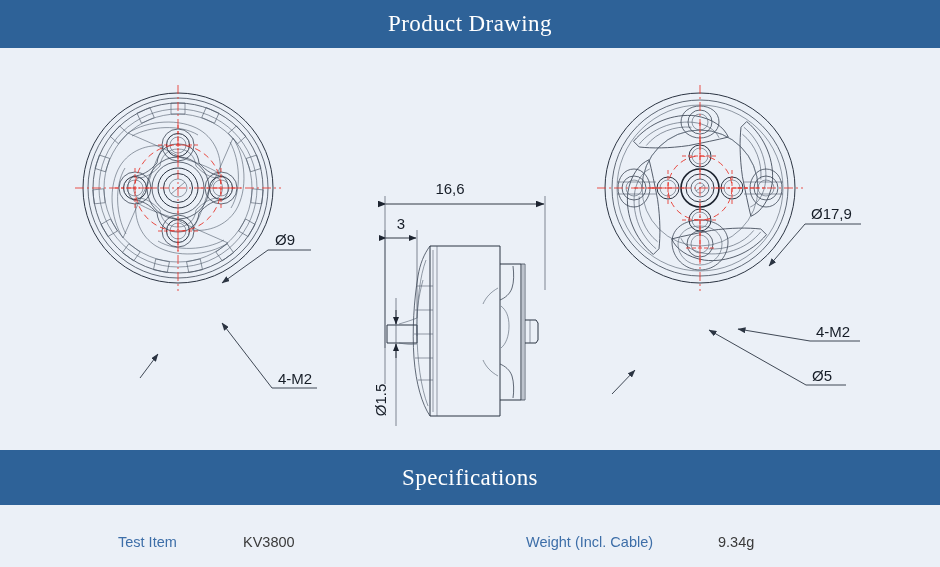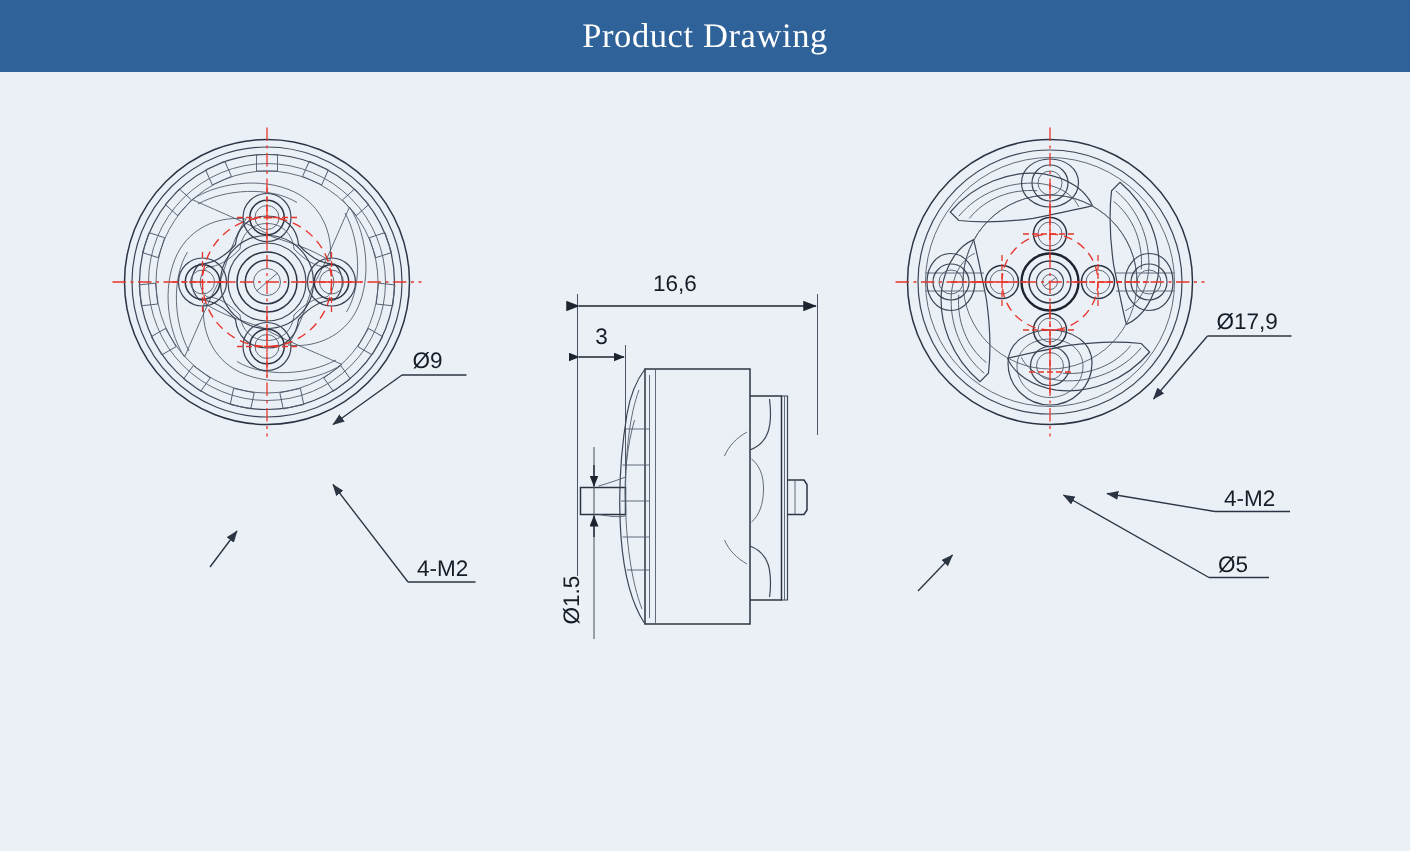--- a/index.html
+++ b/index.html
@@ -481,6 +481,9 @@
     </svg>
   </div>
 
+  <div class="section-bar" id="bar-specs">
+    <span class="bar-title">Specifications</span>
+  </div>
 
 
 </div>

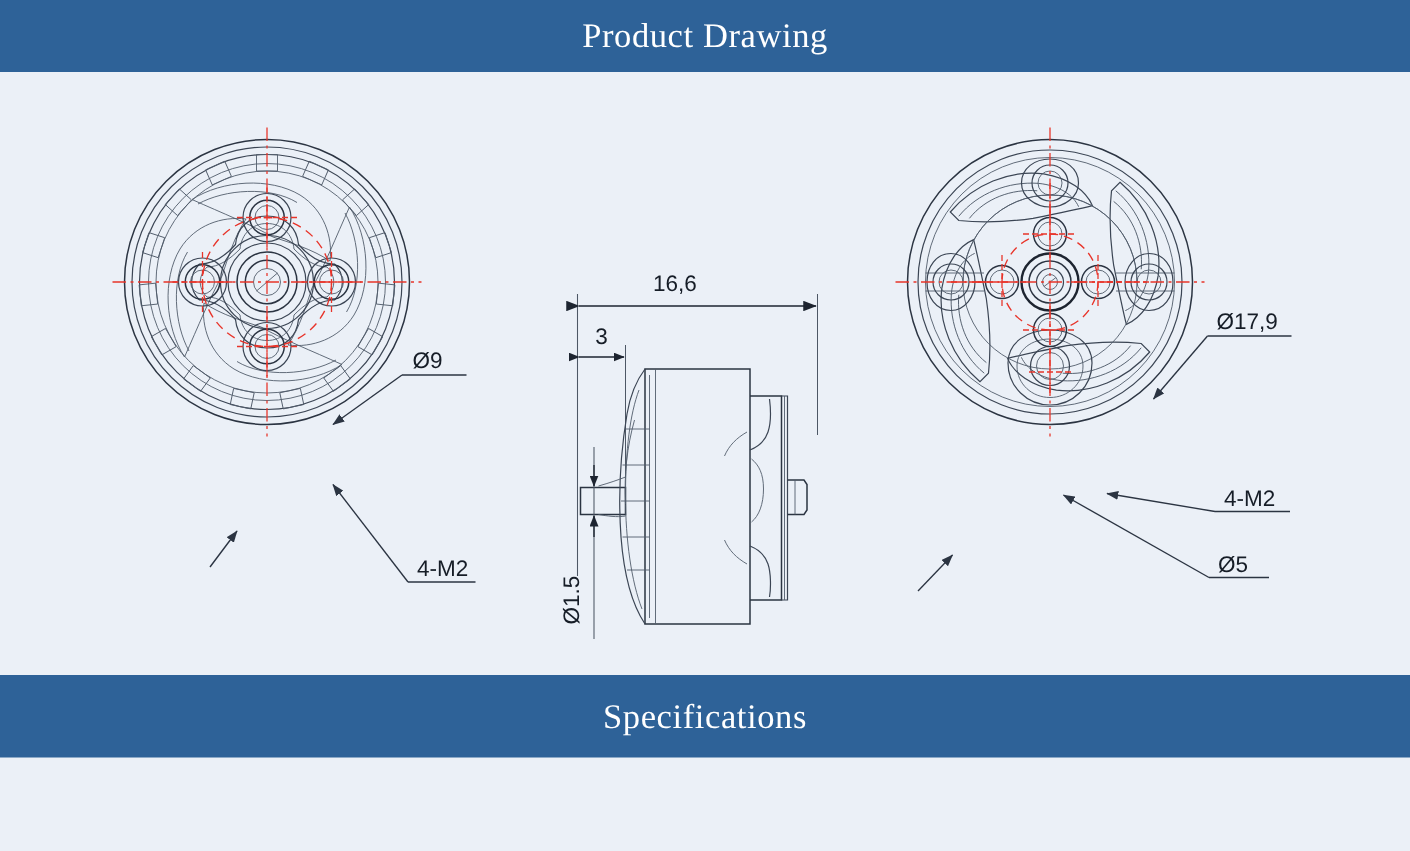--- a/index.html
+++ b/index.html
@@ -485,6 +485,14 @@
     <span class="bar-title">Specifications</span>
   </div>
 
+  <div class="specs-area">
+    <div class="specs-row">
+      <span class="spec-cell spec-label" id="spec-label-0">Test Item</span>
+      <span class="spec-cell spec-value" id="spec-value-0">KV3800</span>
+      <span class="spec-cell spec-label" id="spec-label-1">Weight (Incl. Cable)</span>
+      <span class="spec-cell spec-value" id="spec-value-1">9.34g</span>
+    </div>
+  </div>
 
 </div>
 

